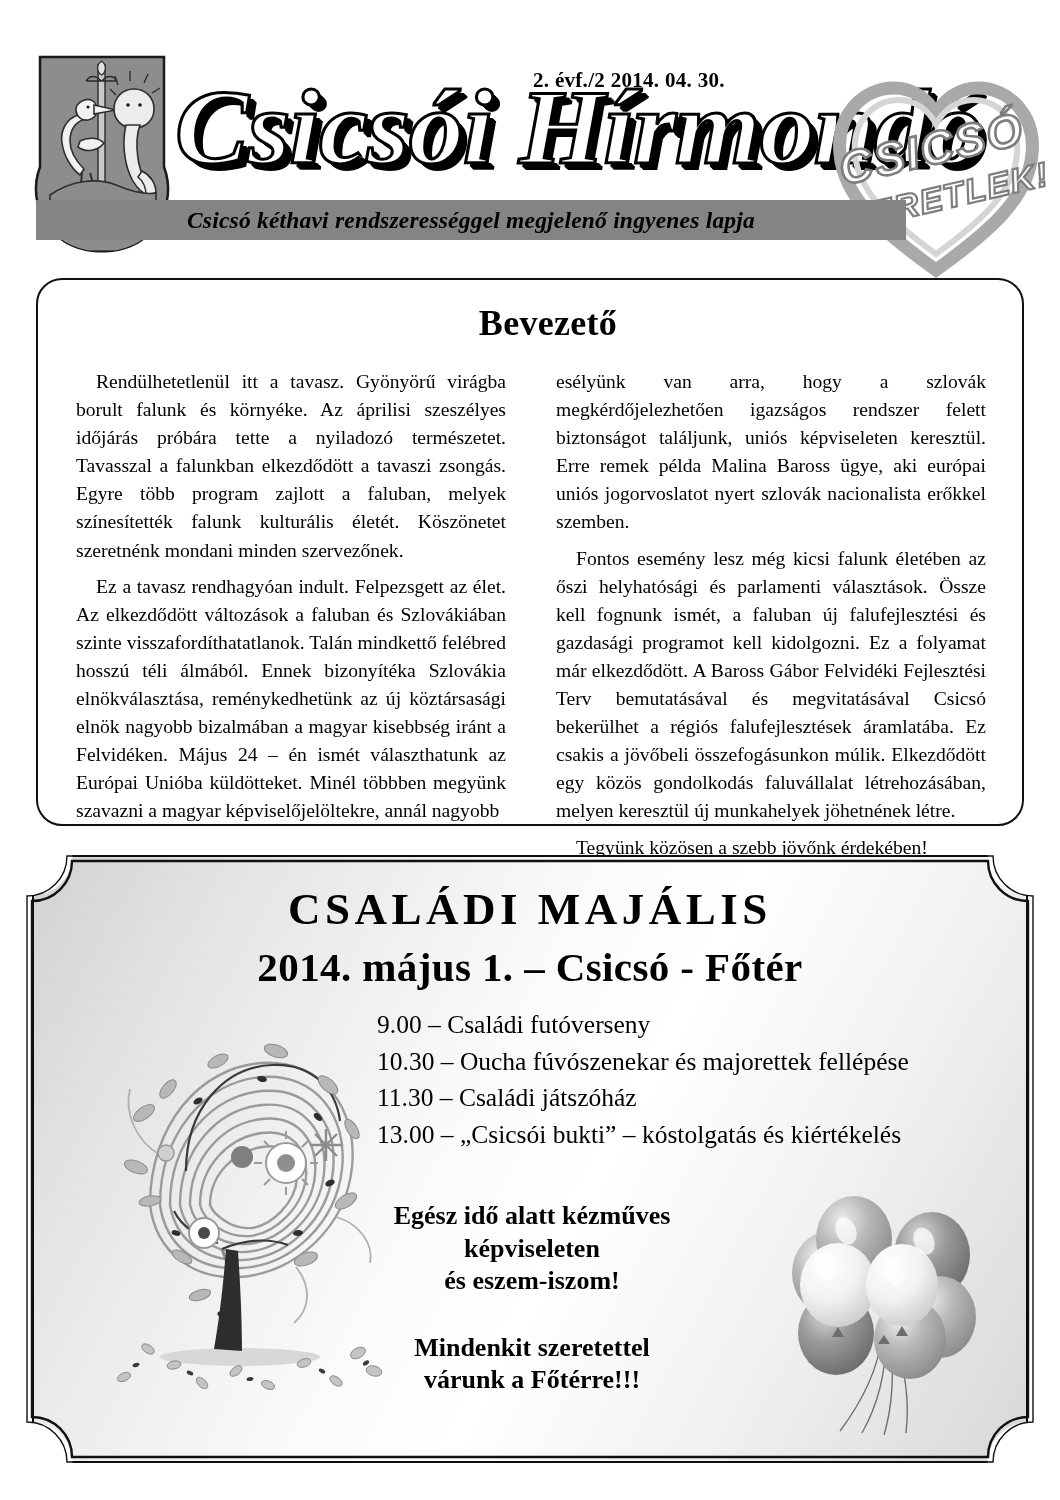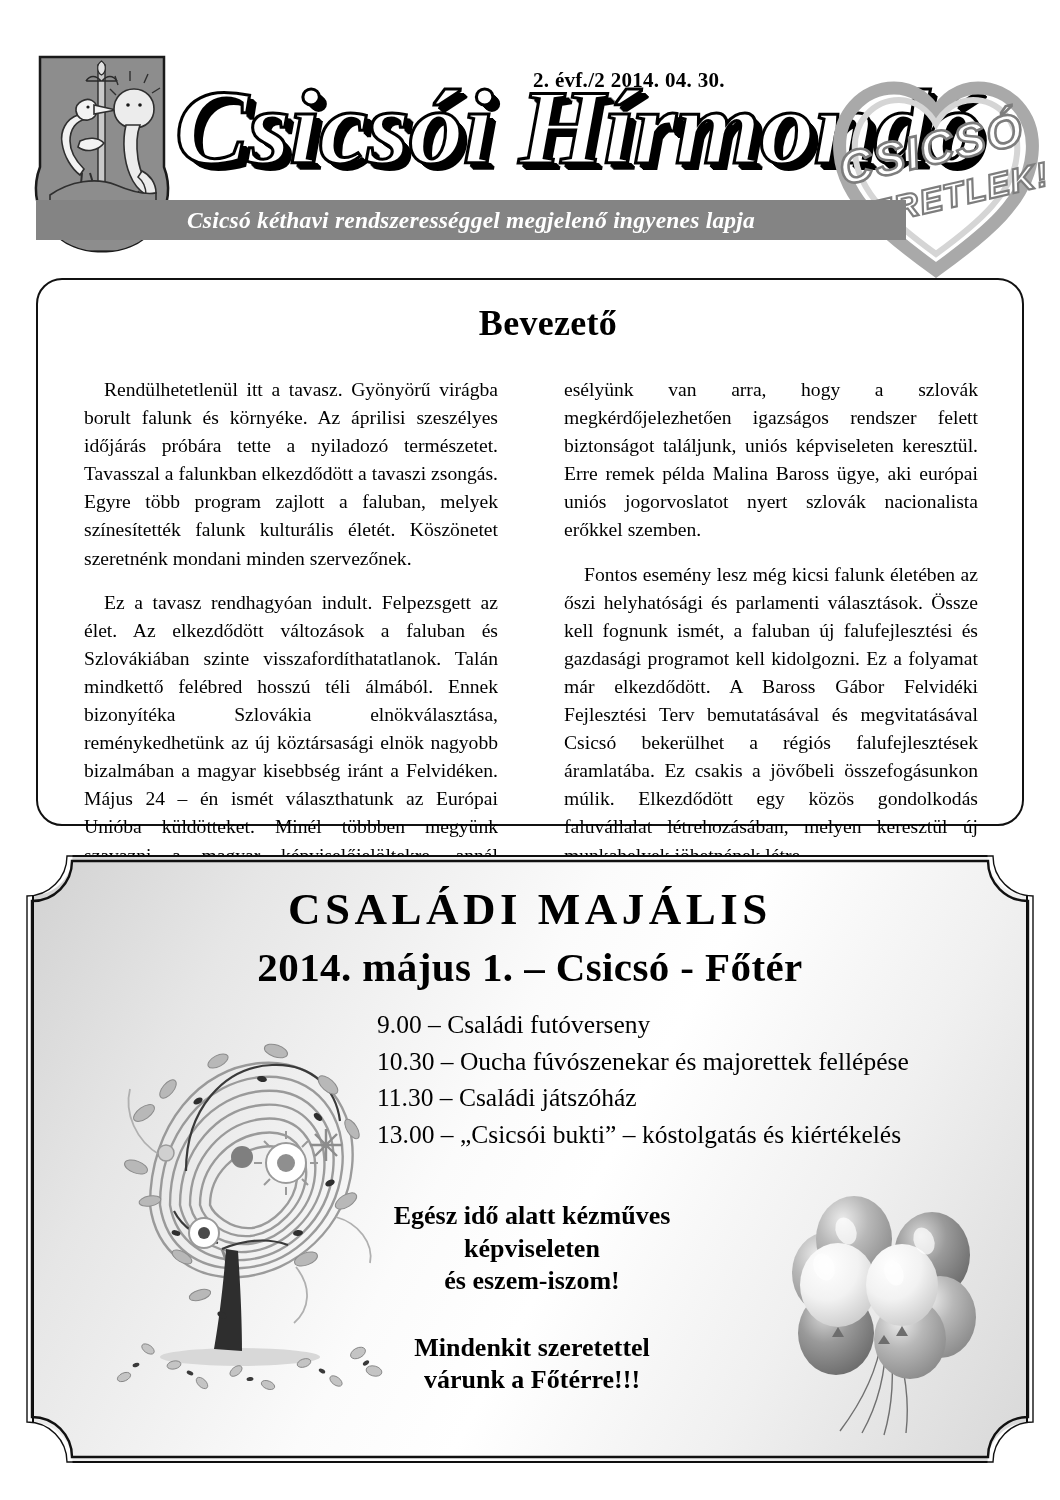--- a/index.html
+++ b/index.html
@@ -93,7 +93,7 @@
     height: 40px;
     line-height: 40px;
     text-align: center;
-    color: #ffffff;
+    color: #000000;
     font-style: italic;
     font-weight: bold;
     font-size: 23.5px;

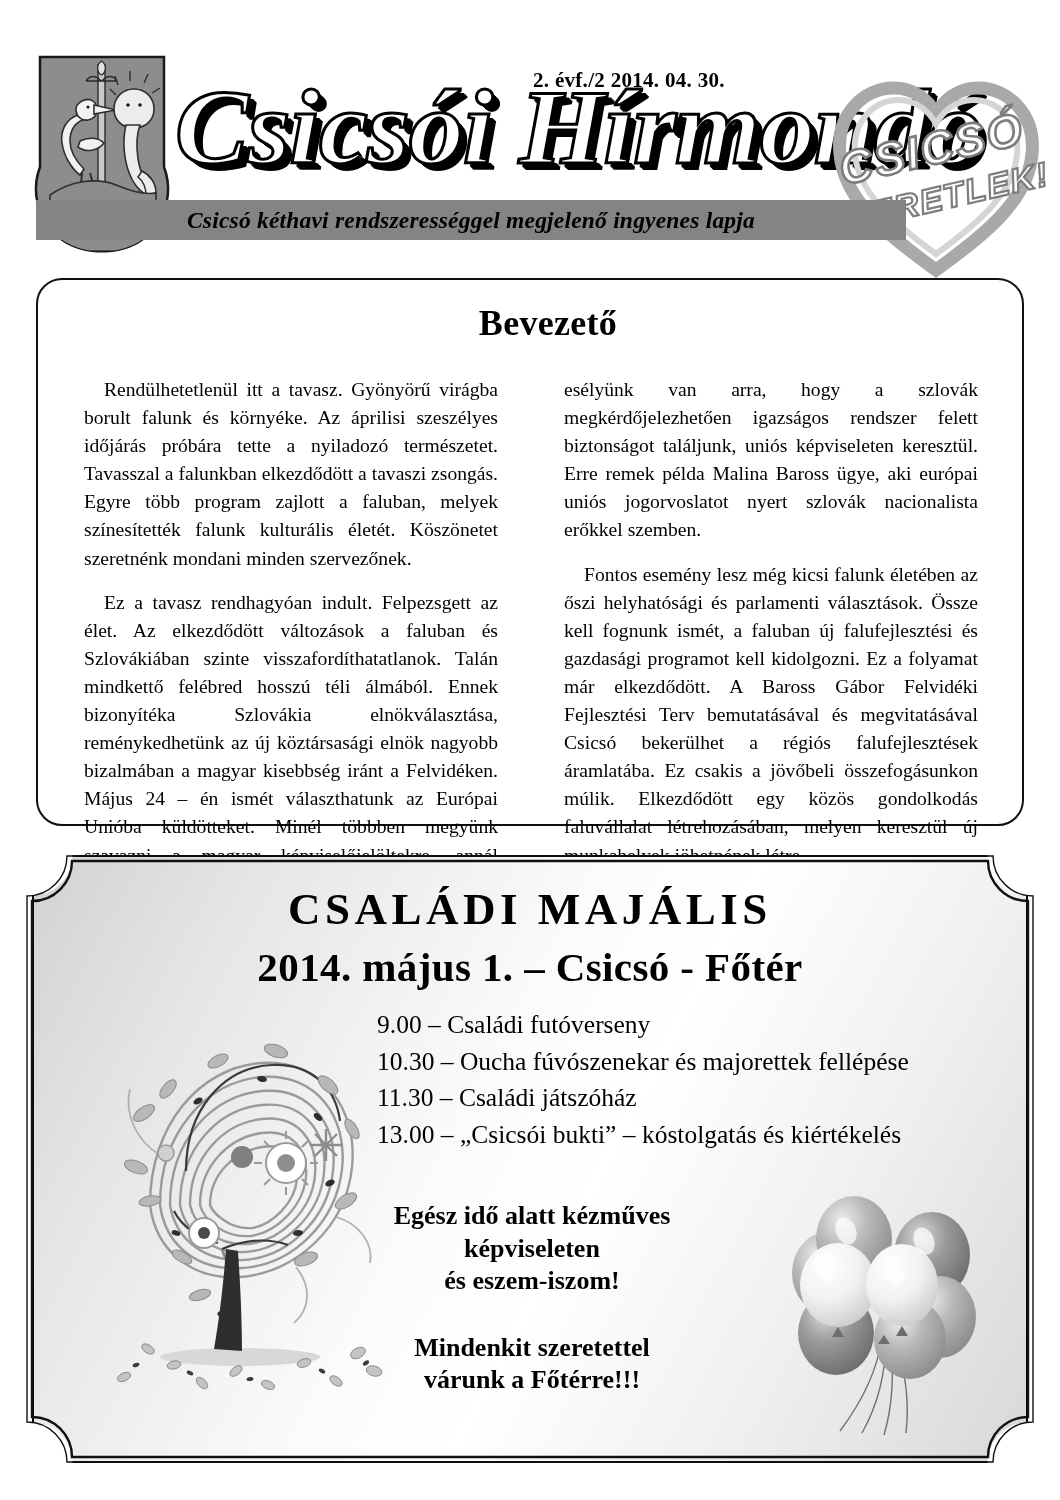--- a/index.html
+++ b/index.html
@@ -135,7 +135,7 @@
     hyphens: manual;
   }
   .intro-col p {
-    margin: 16px;
+    margin: 8px;
     text-indent: 20px;
   }
   .intro-col p.noindent { text-indent: 0; }

